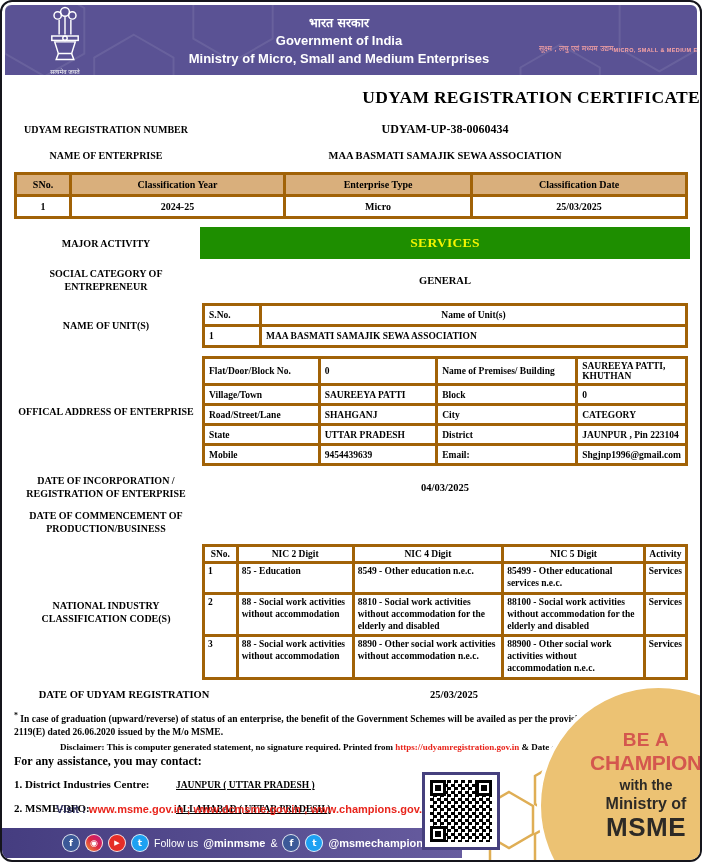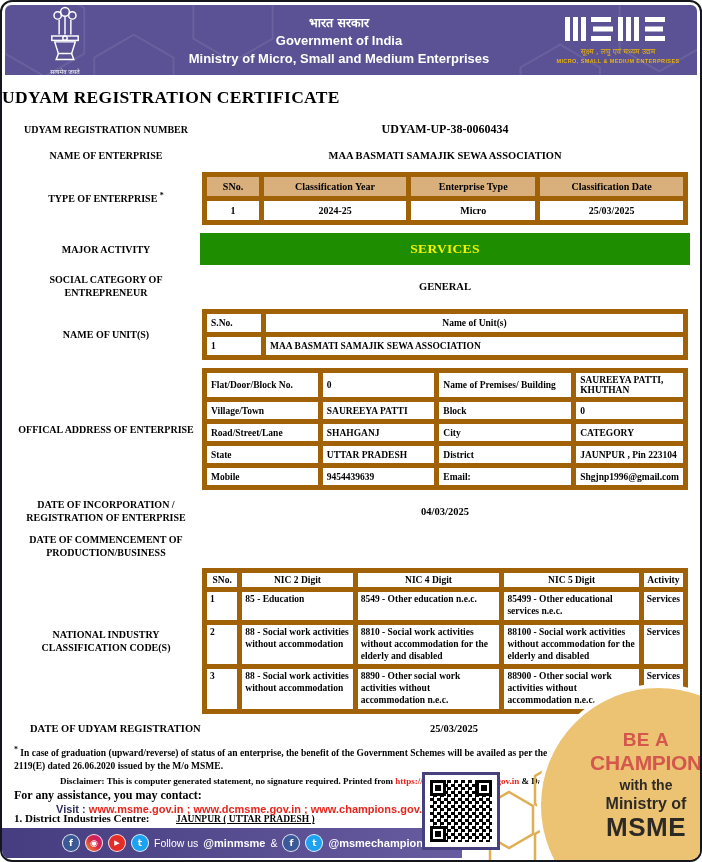--- a/index.html
+++ b/index.html
@@ -17,7 +17,7 @@
   .hl2{font-size:13px;margin-top:2px;}
   .hl3{font-size:14.5px;font-family:"DejaVu Sans",sans-serif;margin-top:2px;}
   .hl4{font-size:13px;margin-top:3px;}
-  .hdr-logo{width:158px;display:flex;flex-direction:column;align-items:center;z-index:2;color:#eab308;
+  .hdr-logo{width:158px;display:flex;align-items:flex-end;z-index:2;color:#fca5a5;
             font-family:"DejaVu Sans",sans-serif;}
   .logo-hindi{font-size:7.5px;margin-top:3px;white-space:nowrap;}
   .logo-eng{font-size:5.5px;letter-spacing:.4px;margin-top:2px;font-family:"Liberation Sans",sans-serif;

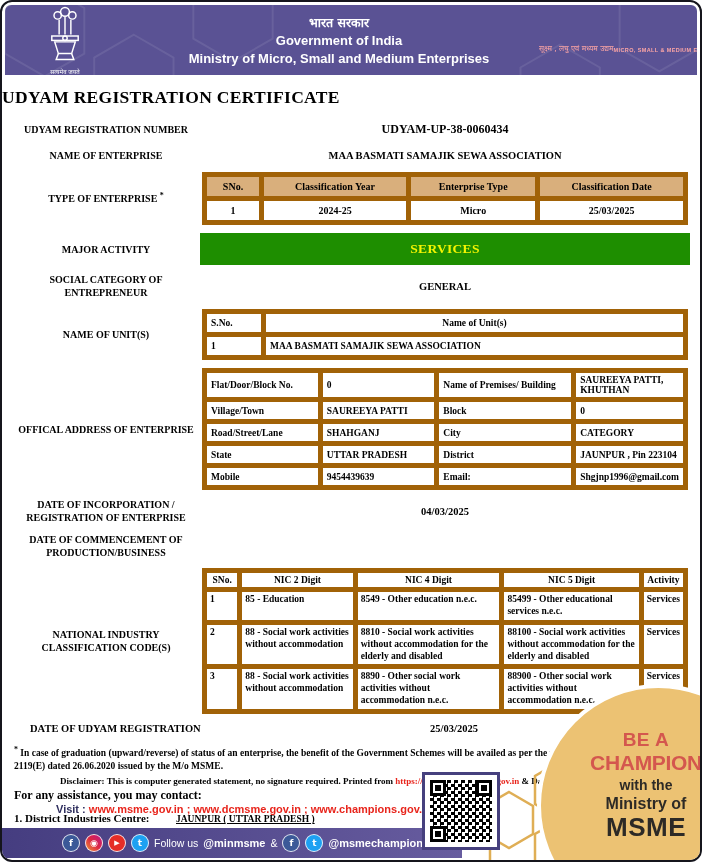--- a/index.html
+++ b/index.html
@@ -23,7 +23,7 @@
   .logo-eng{font-size:5.5px;letter-spacing:.4px;margin-top:2px;font-family:"Liberation Sans",sans-serif;
             font-weight:bold;white-space:nowrap;}
   
-  .title{margin-top:12px;text-align:left;font-size:17.5px;font-weight:bold;letter-spacing:.3px;color:#000;}
+  .title{margin-top:12px;text-align:right;font-size:17.5px;font-weight:bold;letter-spacing:.3px;color:#000;}
   .main{padding:0 10px;}
   .row{display:flex;align-items:center;}
   .row-label{width:188px;text-align:center;font-size:10px;font-weight:bold;line-height:1.3;color:#000;}

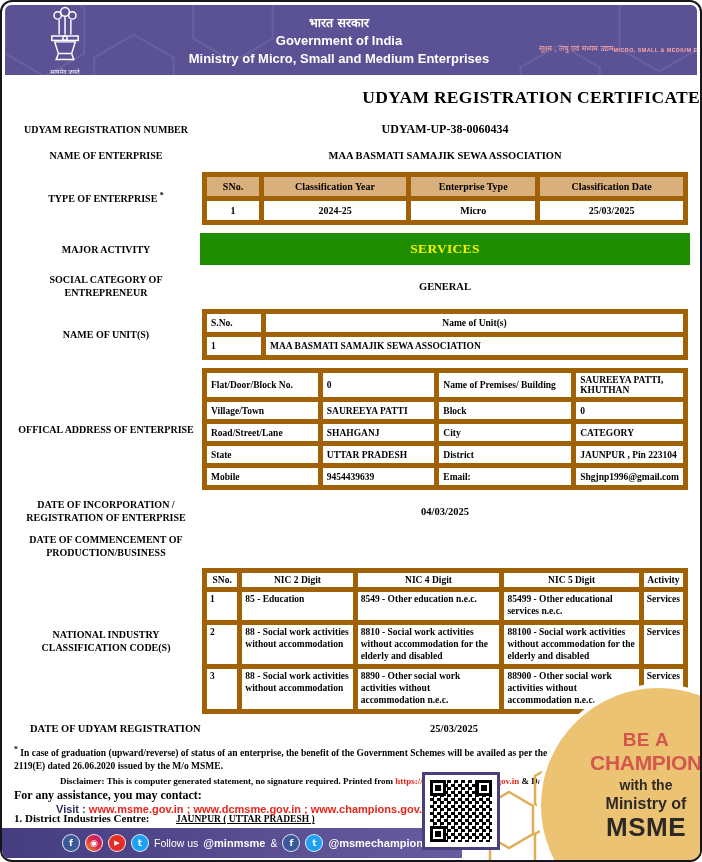--- a/index.html
+++ b/index.html
@@ -32,7 +32,7 @@
   .mt14{margin-top:14px}.mt12{margin-top:12px}.mt10{margin-top:10px}.mt8{margin-top:8px}
   
   table{border-collapse:collapse;width:100%;font-family:"Liberation Serif",serif;}
-  td,th{border:5px solid #a16207;font-weight:bold;color:#000;}
+  td,th{border:3px solid #a16207;font-weight:bold;color:#000;}
   .type-tbl{border:2px solid #4d4d4d;}
   .type-tbl th{background:#d9af7c;font-size:10px;height:17px;padding:1px 3px;}
   .type-tbl td{font-size:10px;text-align:center;height:17px;padding:1px 3px;}

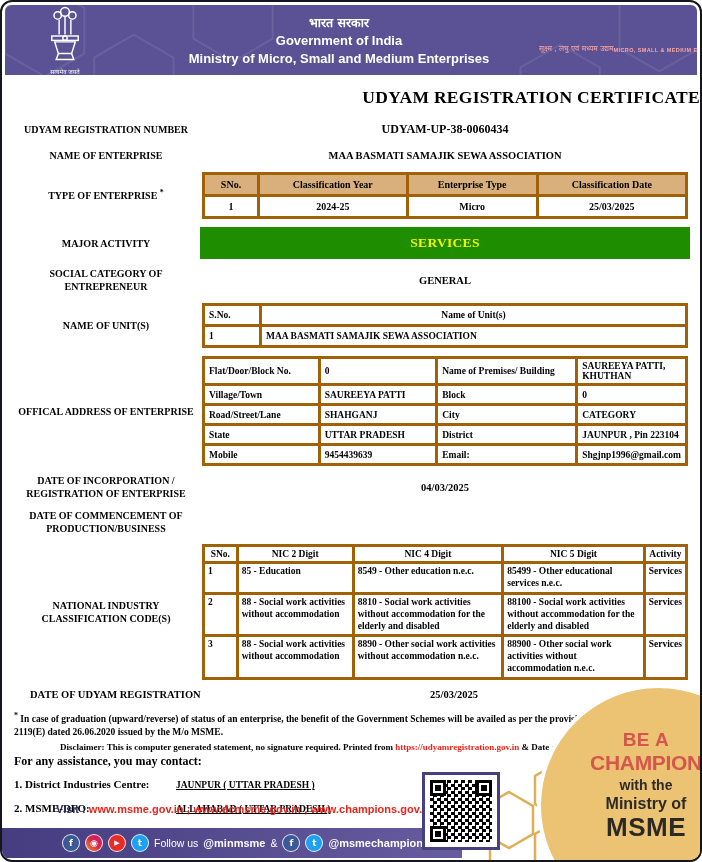--- a/index.html
+++ b/index.html
@@ -154,10 +154,6 @@
     </div>
 
     <div class="row mt10">
-      <div class="row-label">
-        <span>TYPE OF ENTERPRISE</span>
-        <span class="sup">*</span>
-      </div>
       <div class="row-content">
         <table class="type-tbl">
           <tbody>

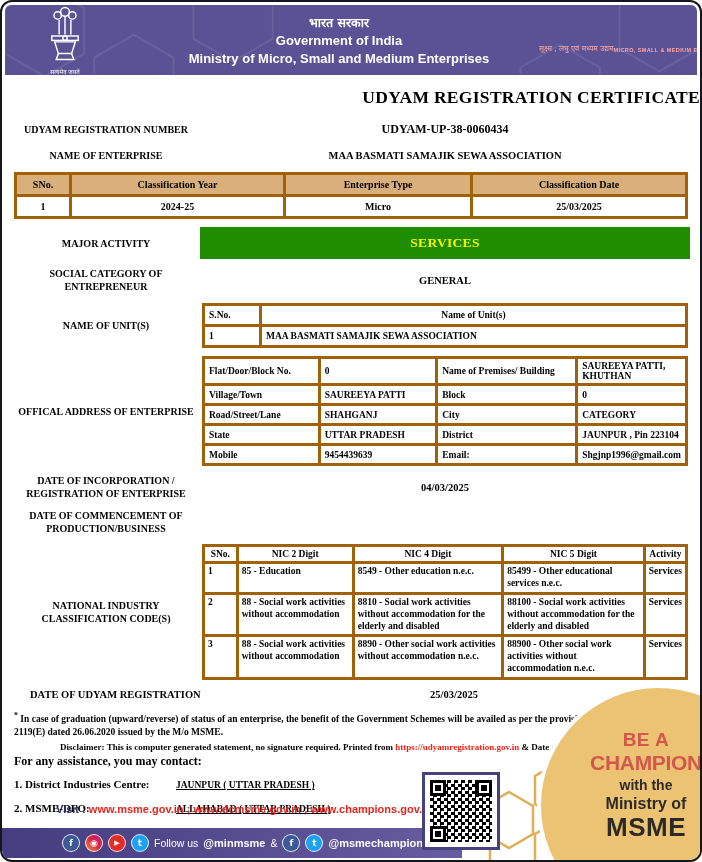--- a/index.html
+++ b/index.html
@@ -290,7 +290,7 @@
     </div>
 
     <div class="row mt8">
-      <div class="row-label" style="text-align:left;padding-left:18px;font-size:10.5px">DATE OF UDYAM REGISTRATION</div>
+      <div class="row-label" style="text-align:center;padding-left:18px;font-size:10.5px">DATE OF UDYAM REGISTRATION</div>
       <div class="row-content" style="font-size:10.5px">25/03/2025</div>
     </div>
 

